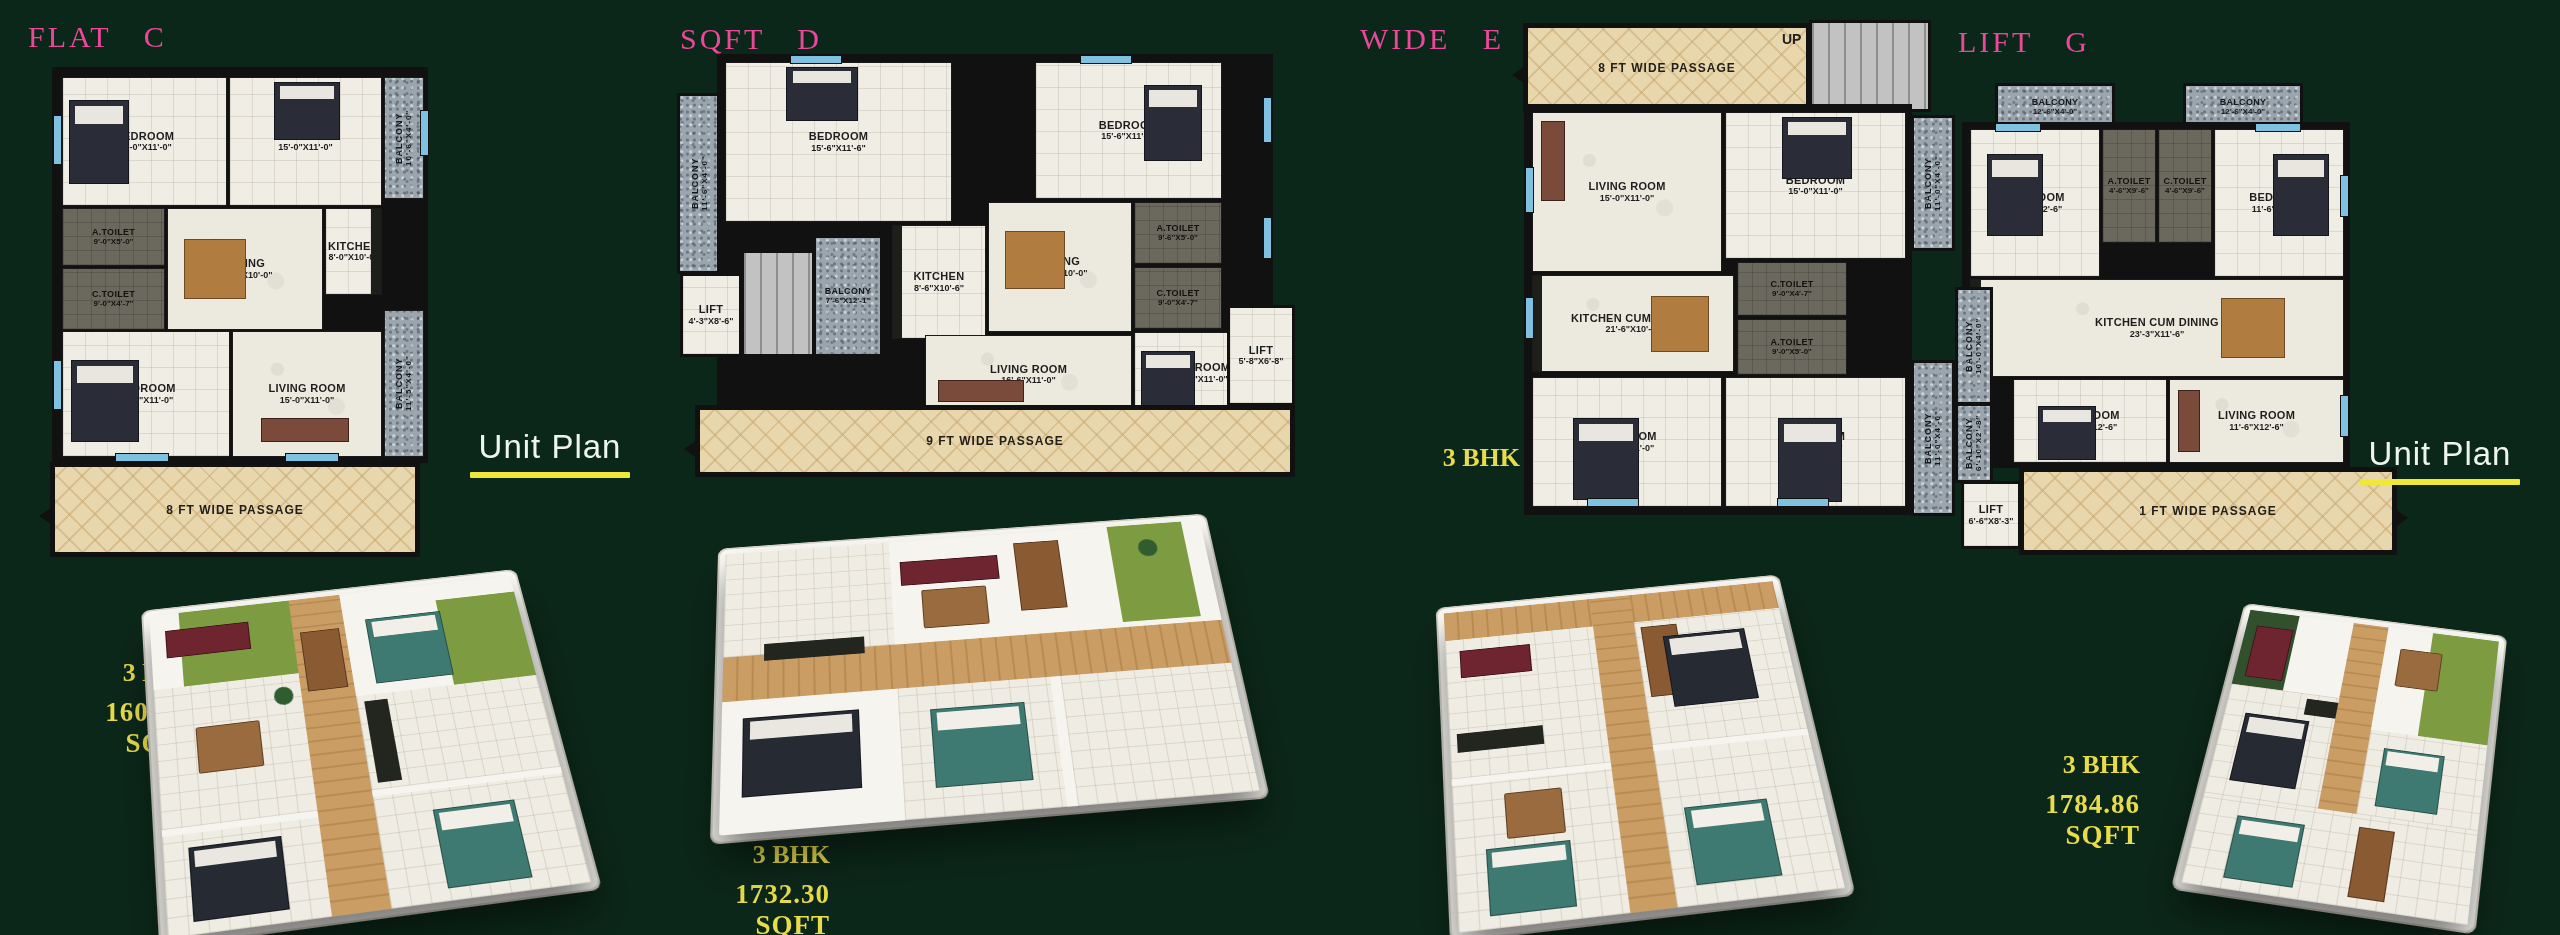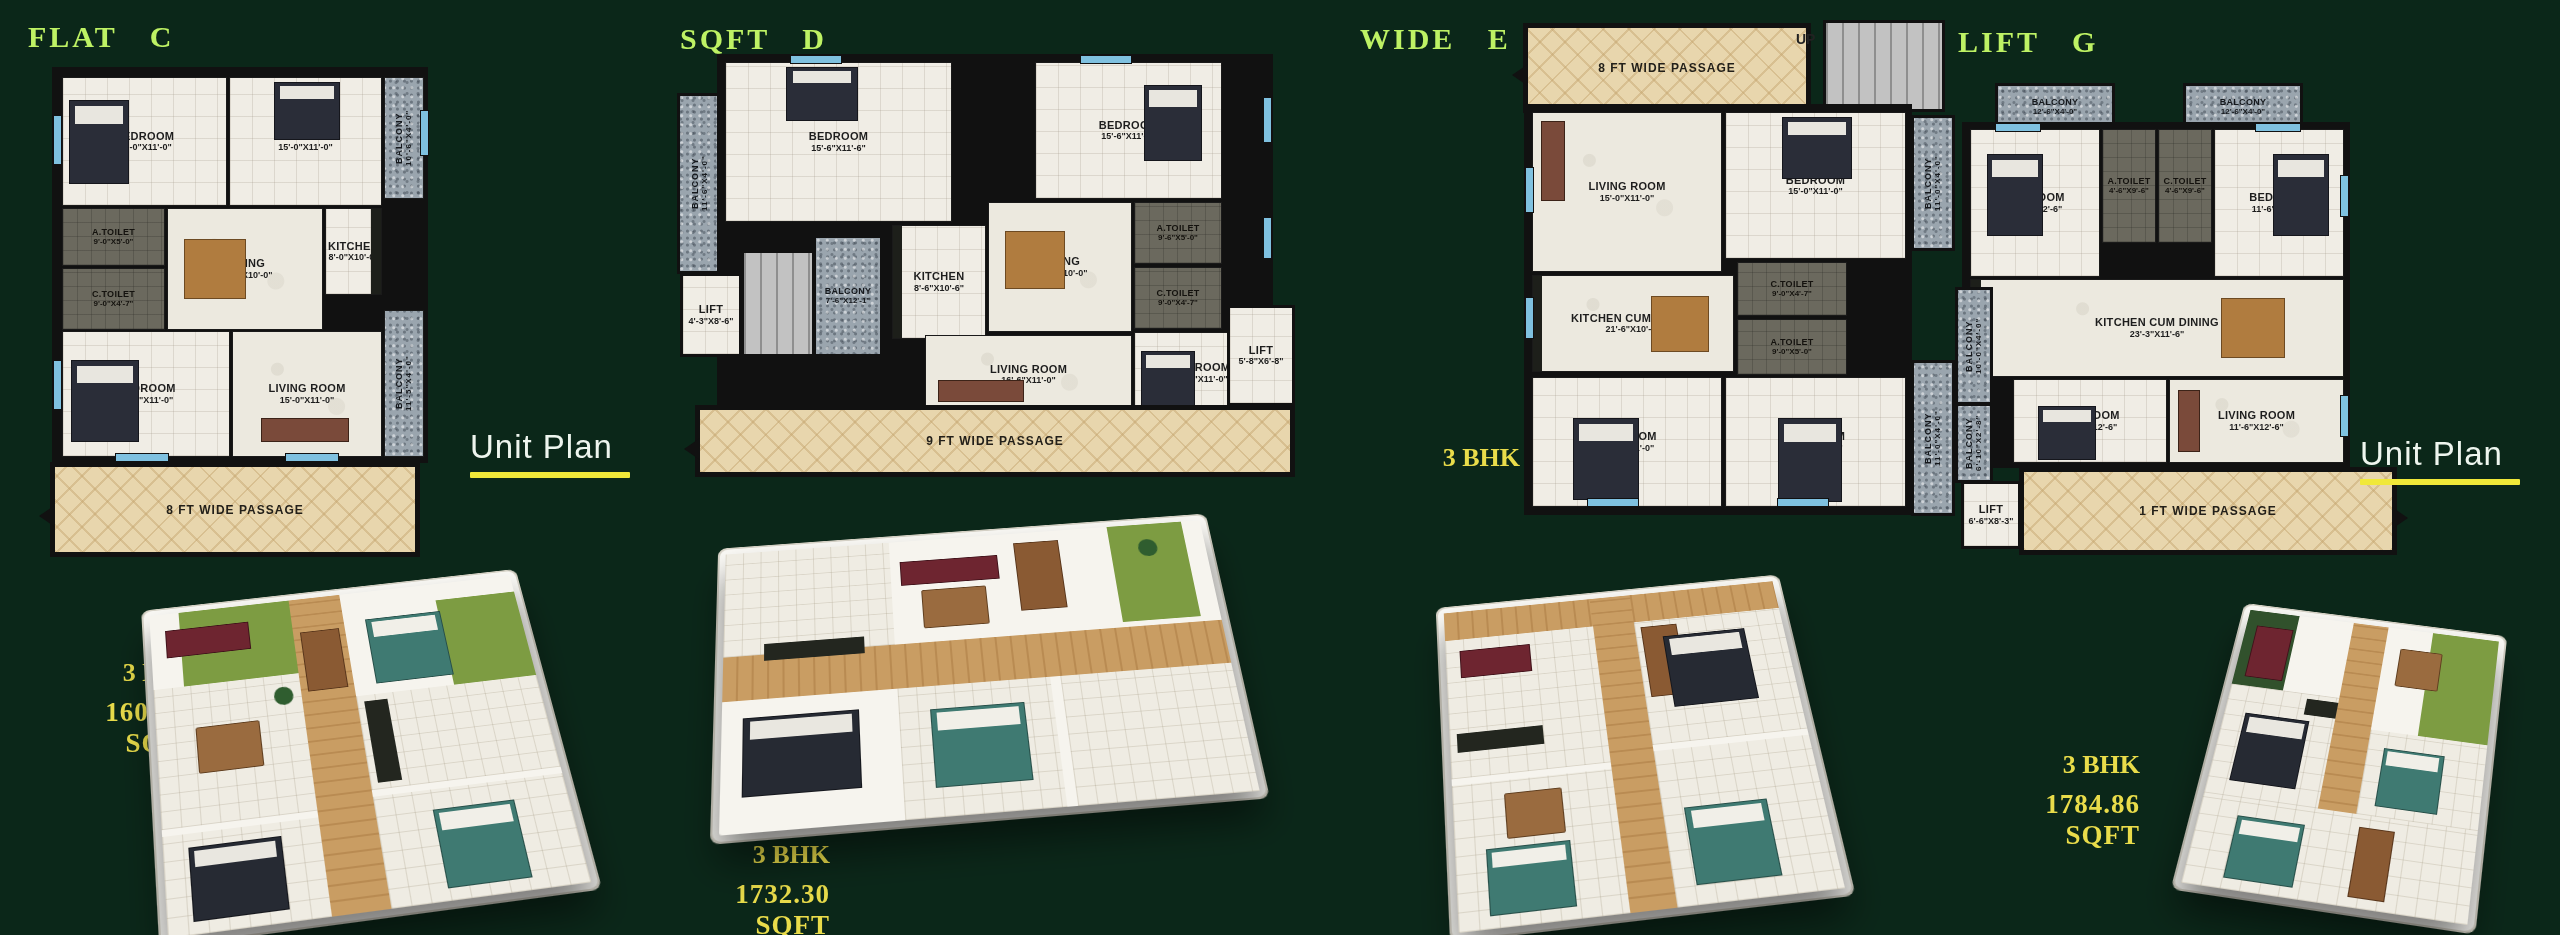--- a/index.html
+++ b/index.html
@@ -6,8 +6,8 @@
   .canvas{position:relative;width:2560px;height:935px;background:#0b2719;overflow:hidden;
           font-family:"Liberation Sans",sans-serif;}
   
-  .flat-title{position:absolute;color:#bef264;font-family:"Liberation Serif",serif;
-              font-weight:bold;font-size:30px;letter-spacing:3px;word-spacing:22px;}
+  .flat-title{position:absolute;color:#ec4899;font-family:"Liberation Serif",serif;
+              font-weight:normal;font-size:30px;letter-spacing:3px;word-spacing:22px;}
   .spec{position:absolute;text-align:right;color:#e9dc4a;font-family:"Liberation Serif",serif;
         font-weight:bold;}
   .spec .bhk{font-size:26px;display:block;}

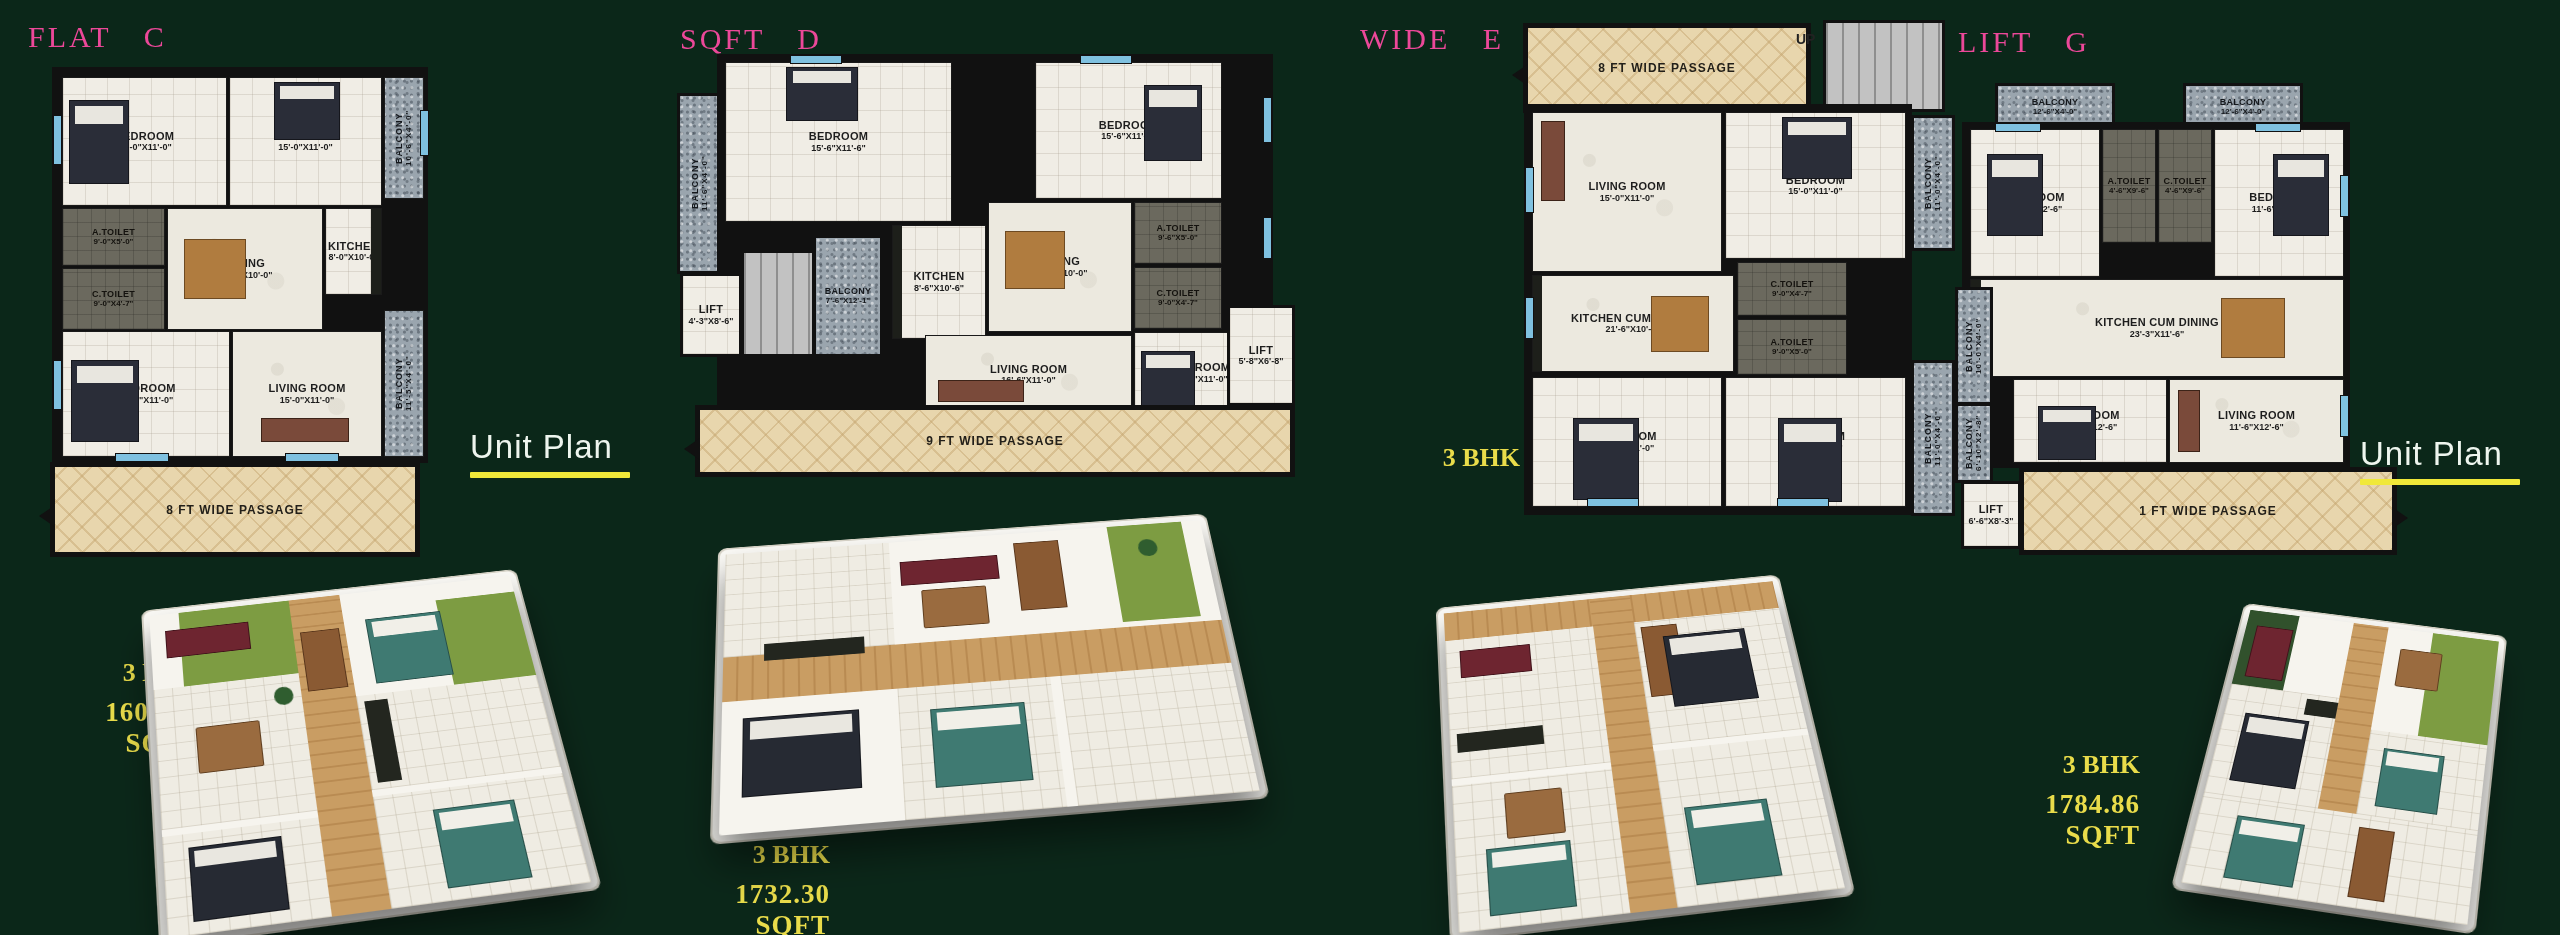--- a/index.html
+++ b/index.html
@@ -292,7 +292,7 @@
       <div class="notch-l"></div>
       <span class="pl">8 FT WIDE PASSAGE</span>
     </div>
-    <div class="stairs" style="left:308px;top:5px;width:116px;height:86px">
+    <div class="stairs" style="left:294px;top:5px;width:116px;height:86px">
       <span class="up">UP</span>
     </div>
     <div class="plan-block" style="left:12px;top:92px;width:382px;height:405px">

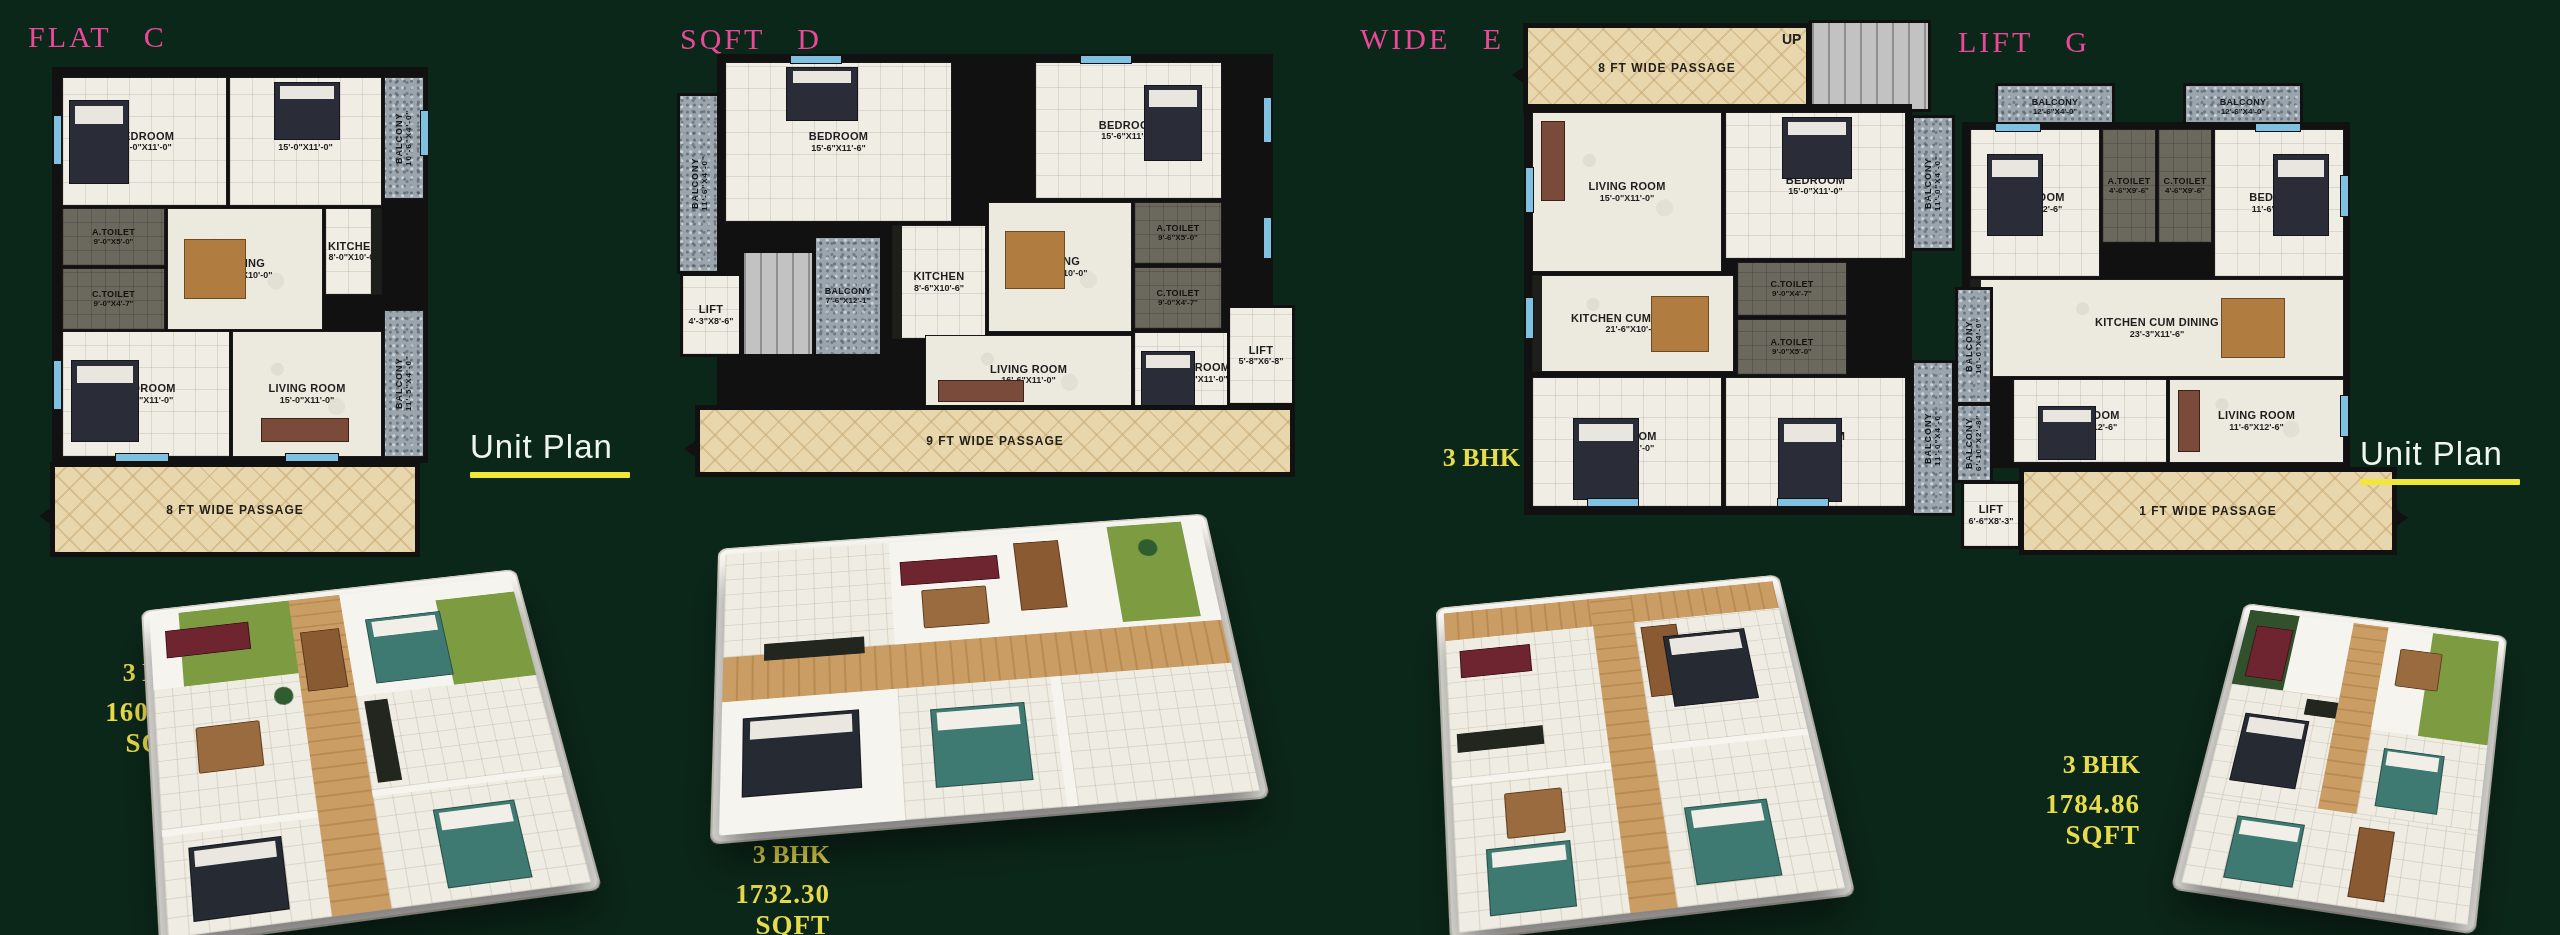--- a/index.html
+++ b/index.html
@@ -12,7 +12,7 @@
         font-weight:bold;}
   .spec .bhk{font-size:26px;display:block;}
   .spec .area{font-size:27px;display:block;margin-top:9px;letter-spacing:1px;}
-  .unitplan{position:absolute;}
+  .unitplan{position:absolute;text-align:center;}
   .unitplan .up-text{color:#eef5ee;font-size:33px;letter-spacing:1px;}
   .unitplan .up-bar{height:6px;background:#f0e839;margin-top:6px;border-radius:1px;}
   

